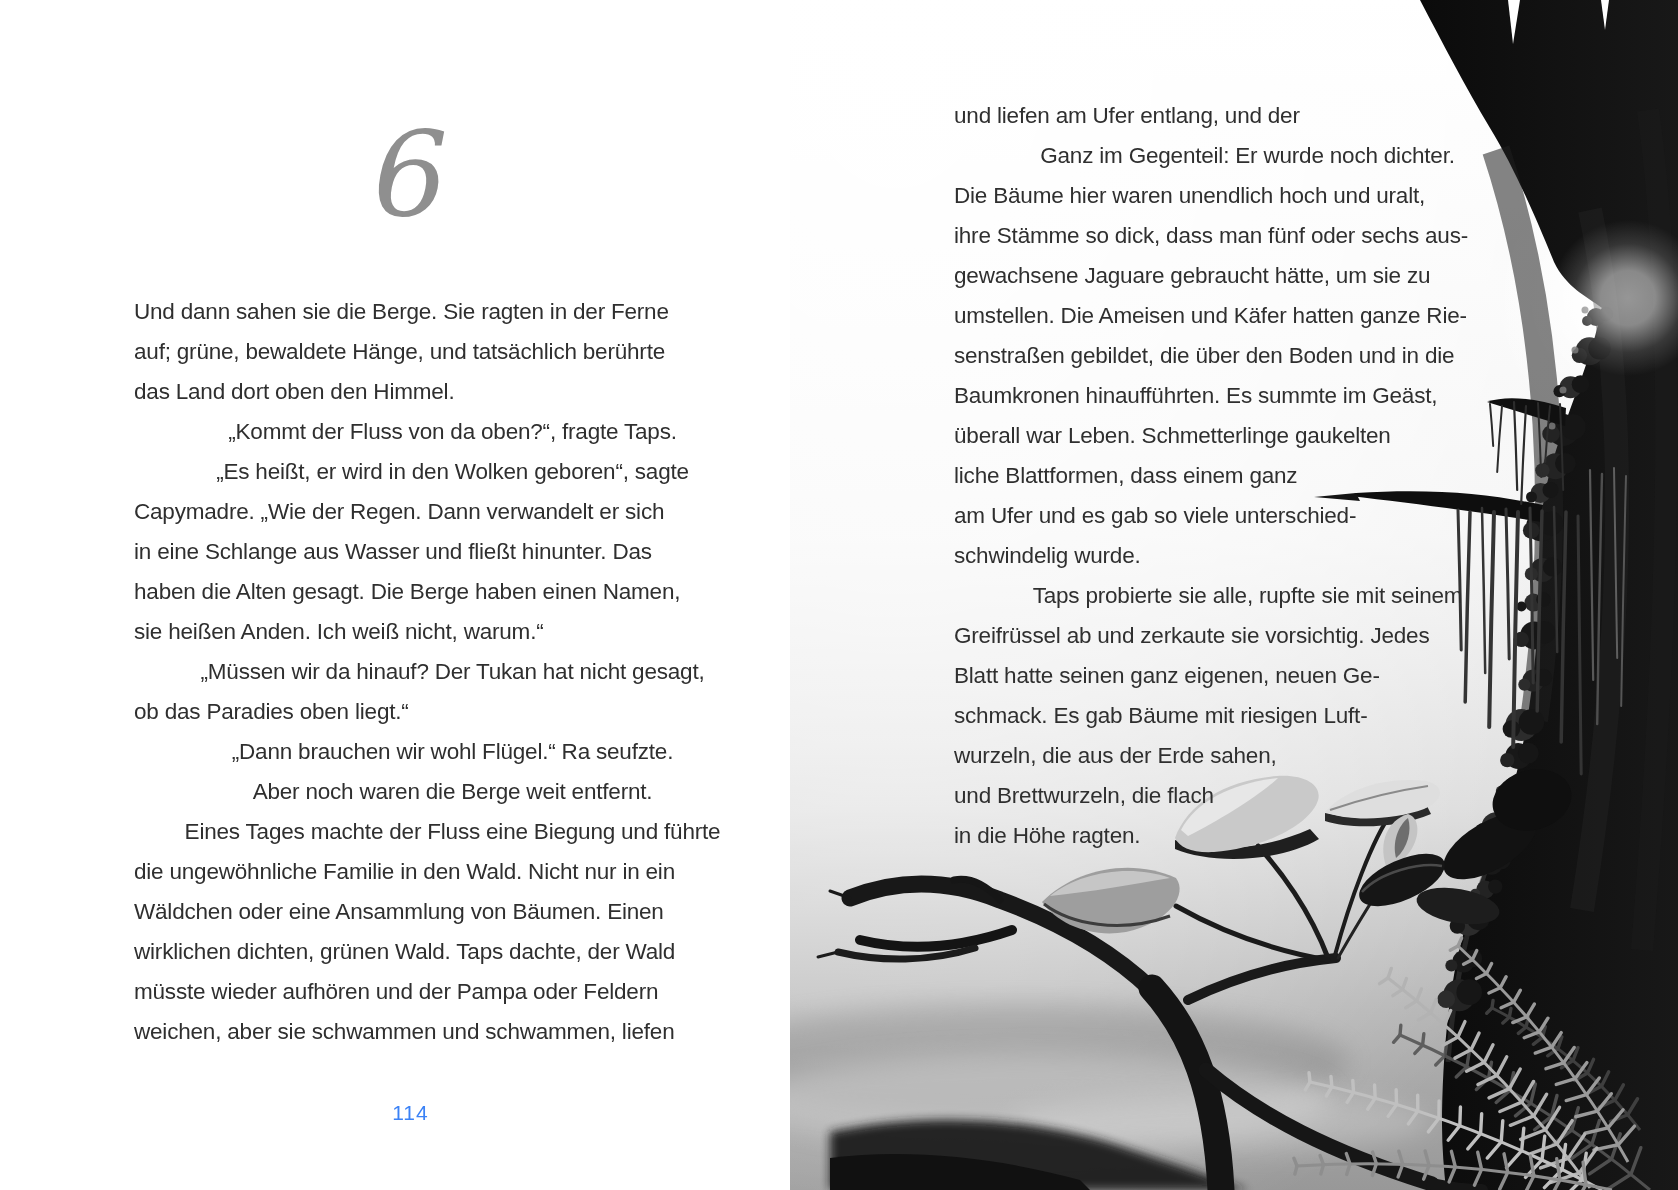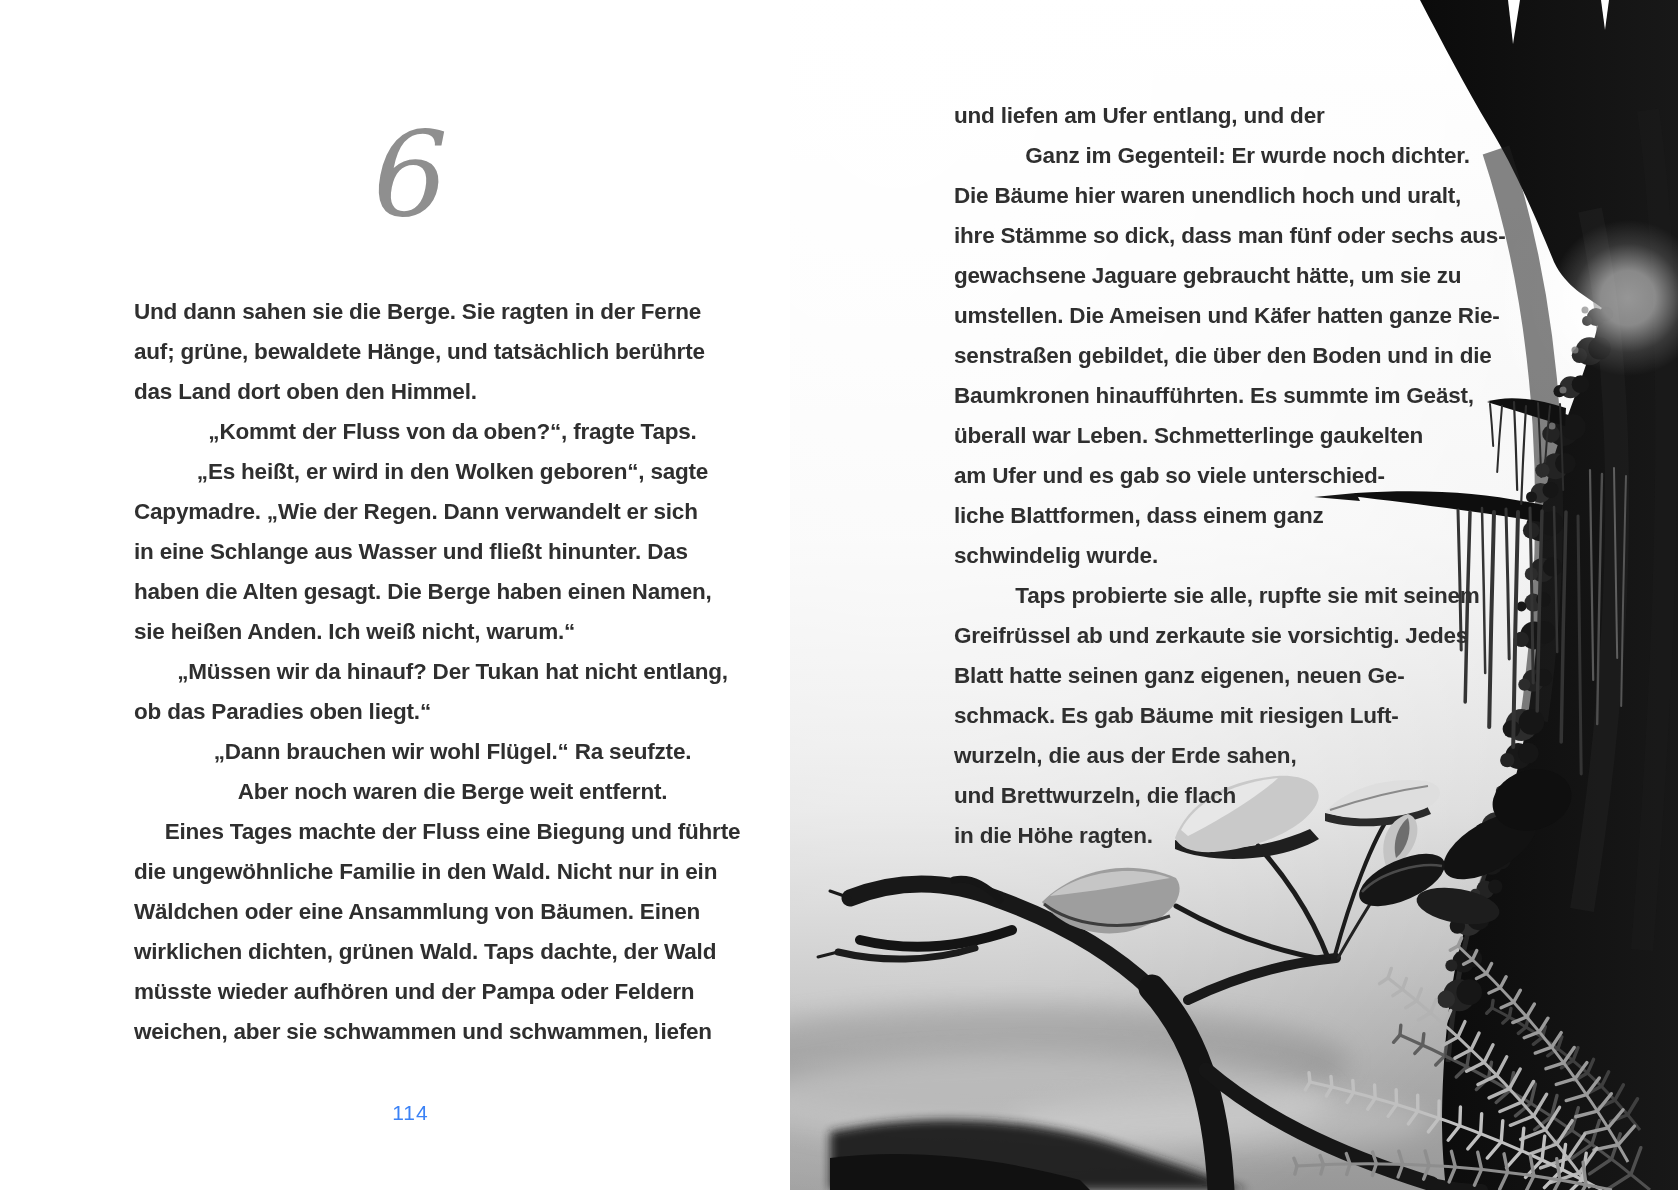--- a/index.html
+++ b/index.html
@@ -26,7 +26,7 @@
   }
   #left-text{left:134px;top:292px;width:610px;}
   #right-text{left:954px;top:96px;width:560px;z-index:5;}
-  .ln{white-space:nowrap;height:40px;font-weight:bold;}
+  .ln{white-space:nowrap;height:40px;}
   .ind{padding-left:27px;text-align:center;}
   .pagenum{
     position:absolute;left:118px;top:1100px;width:585px;

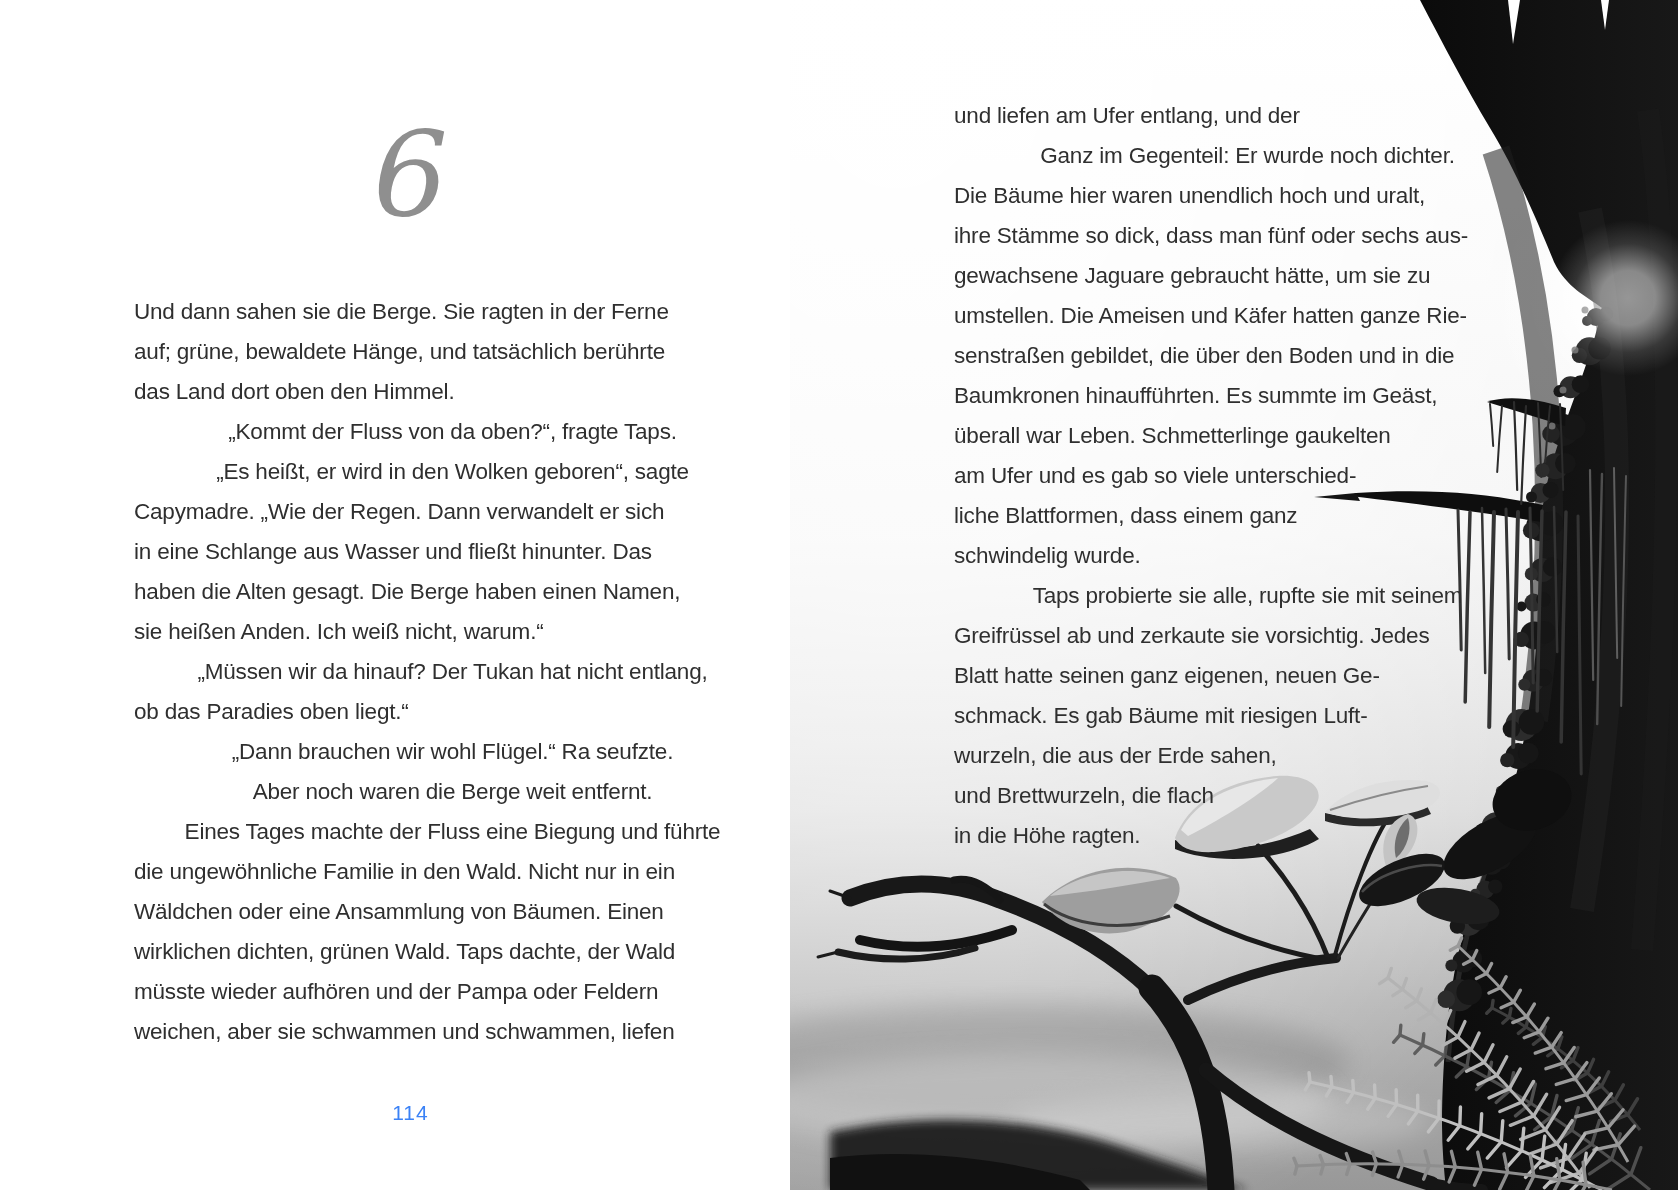--- a/index.html
+++ b/index.html
@@ -469,8 +469,8 @@
     <div class="ln">senstraßen gebildet, die über den Boden und in die</div>
     <div class="ln">Baumkronen hinaufführten. Es summte im Geäst,</div>
     <div class="ln">überall war Leben. Schmetterlinge gaukelten</div>
+    <div class="ln">liche Blattformen, dass einem ganz</div>
     <div class="ln">am Ufer und es gab so viele unterschied-</div>
-    <div class="ln">liche Blattformen, dass einem ganz</div>
     <div class="ln">schwindelig wurde.</div>
     <div class="ln ind">Taps probierte sie alle, rupfte sie mit seinem</div>
     <div class="ln">Greifrüssel ab und zerkaute sie vorsichtig. Jedes</div>

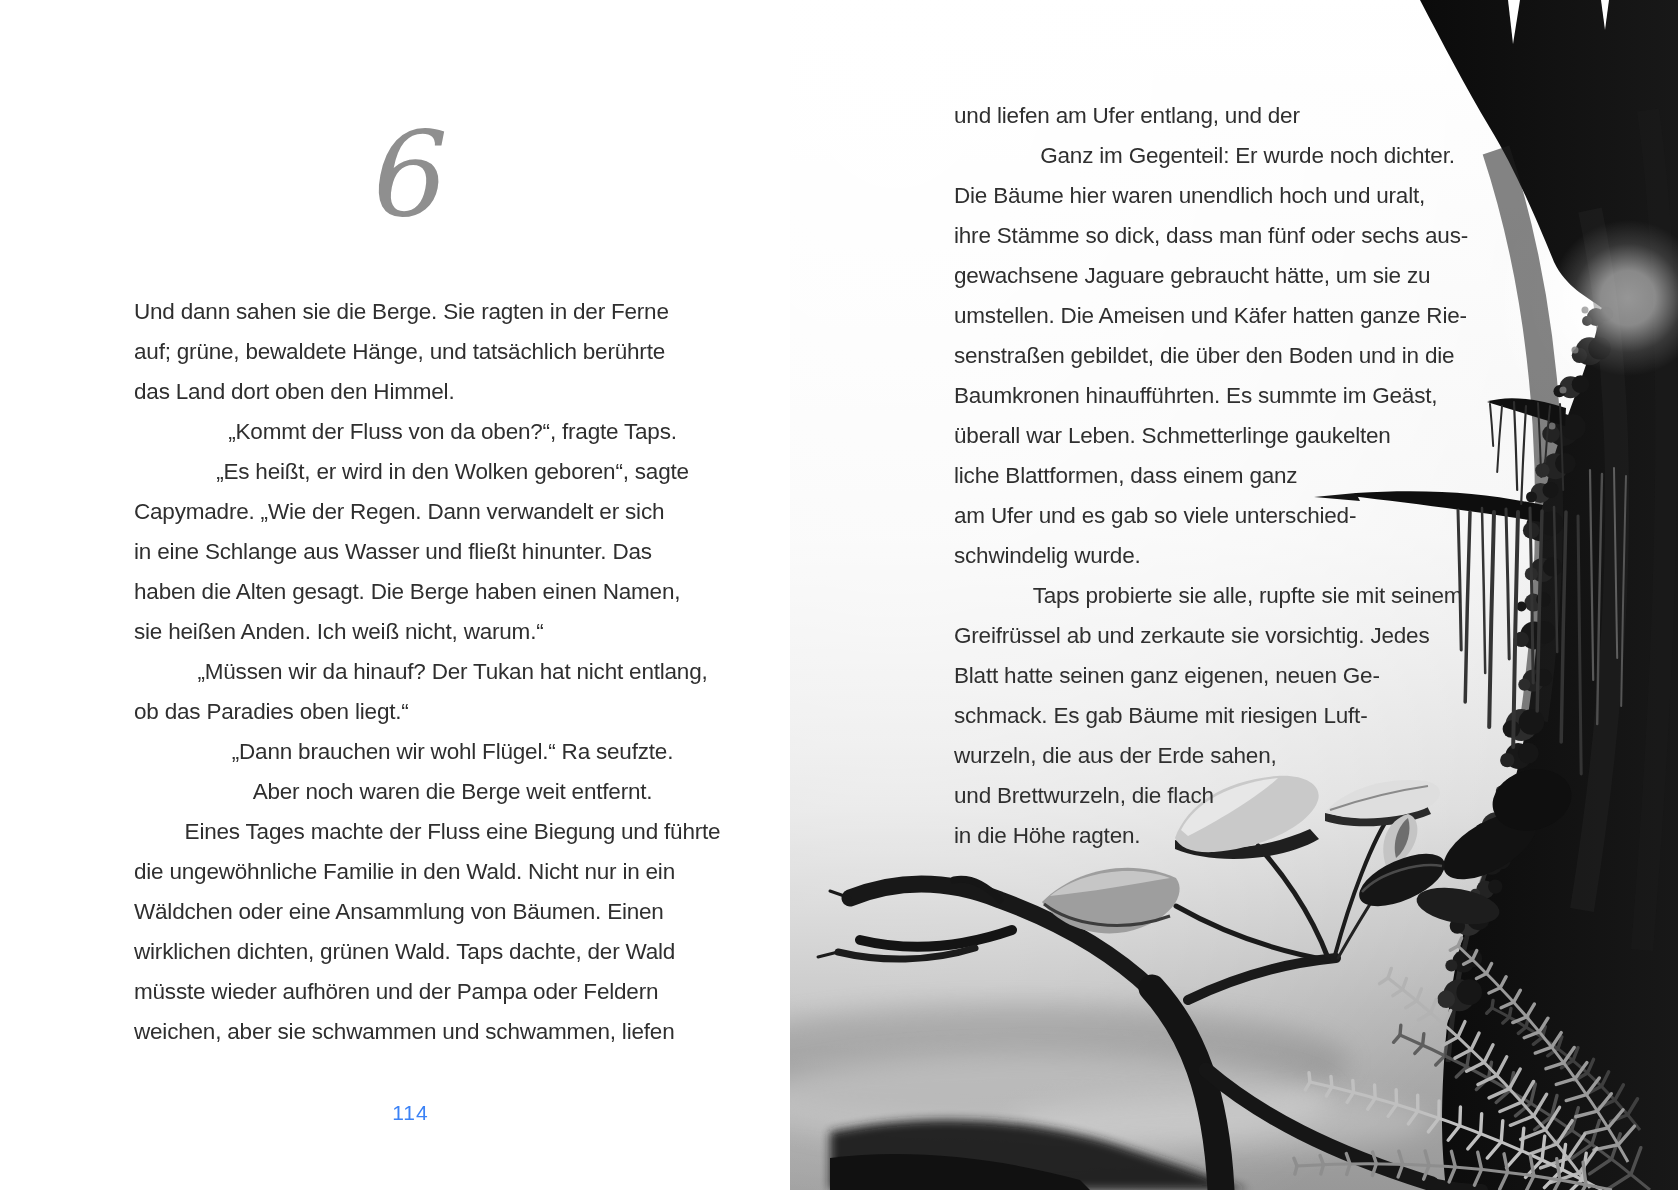--- a/index.html
+++ b/index.html
@@ -443,7 +443,7 @@
     <div class="ln">in eine Schlange aus Wasser und fließt hinunter. Das</div>
     <div class="ln">haben die Alten gesagt. Die Berge haben einen Namen,</div>
     <div class="ln">sie heißen Anden. Ich weiß nicht, warum.“</div>
-    <div class="ln ind">„Müssen wir da hinauf? Der Tukan hat nicht entlang,</div>
+    <div class="ln ind">„Müssen wir da hinauf? Der Tukan hat nicht gesagt,</div>
     <div class="ln">ob das Paradies oben liegt.“</div>
     <div class="ln ind">„Dann brauchen wir wohl Flügel.“ Ra seufzte.</div>
     <div class="ln ind">Aber noch waren die Berge weit entfernt.</div>

